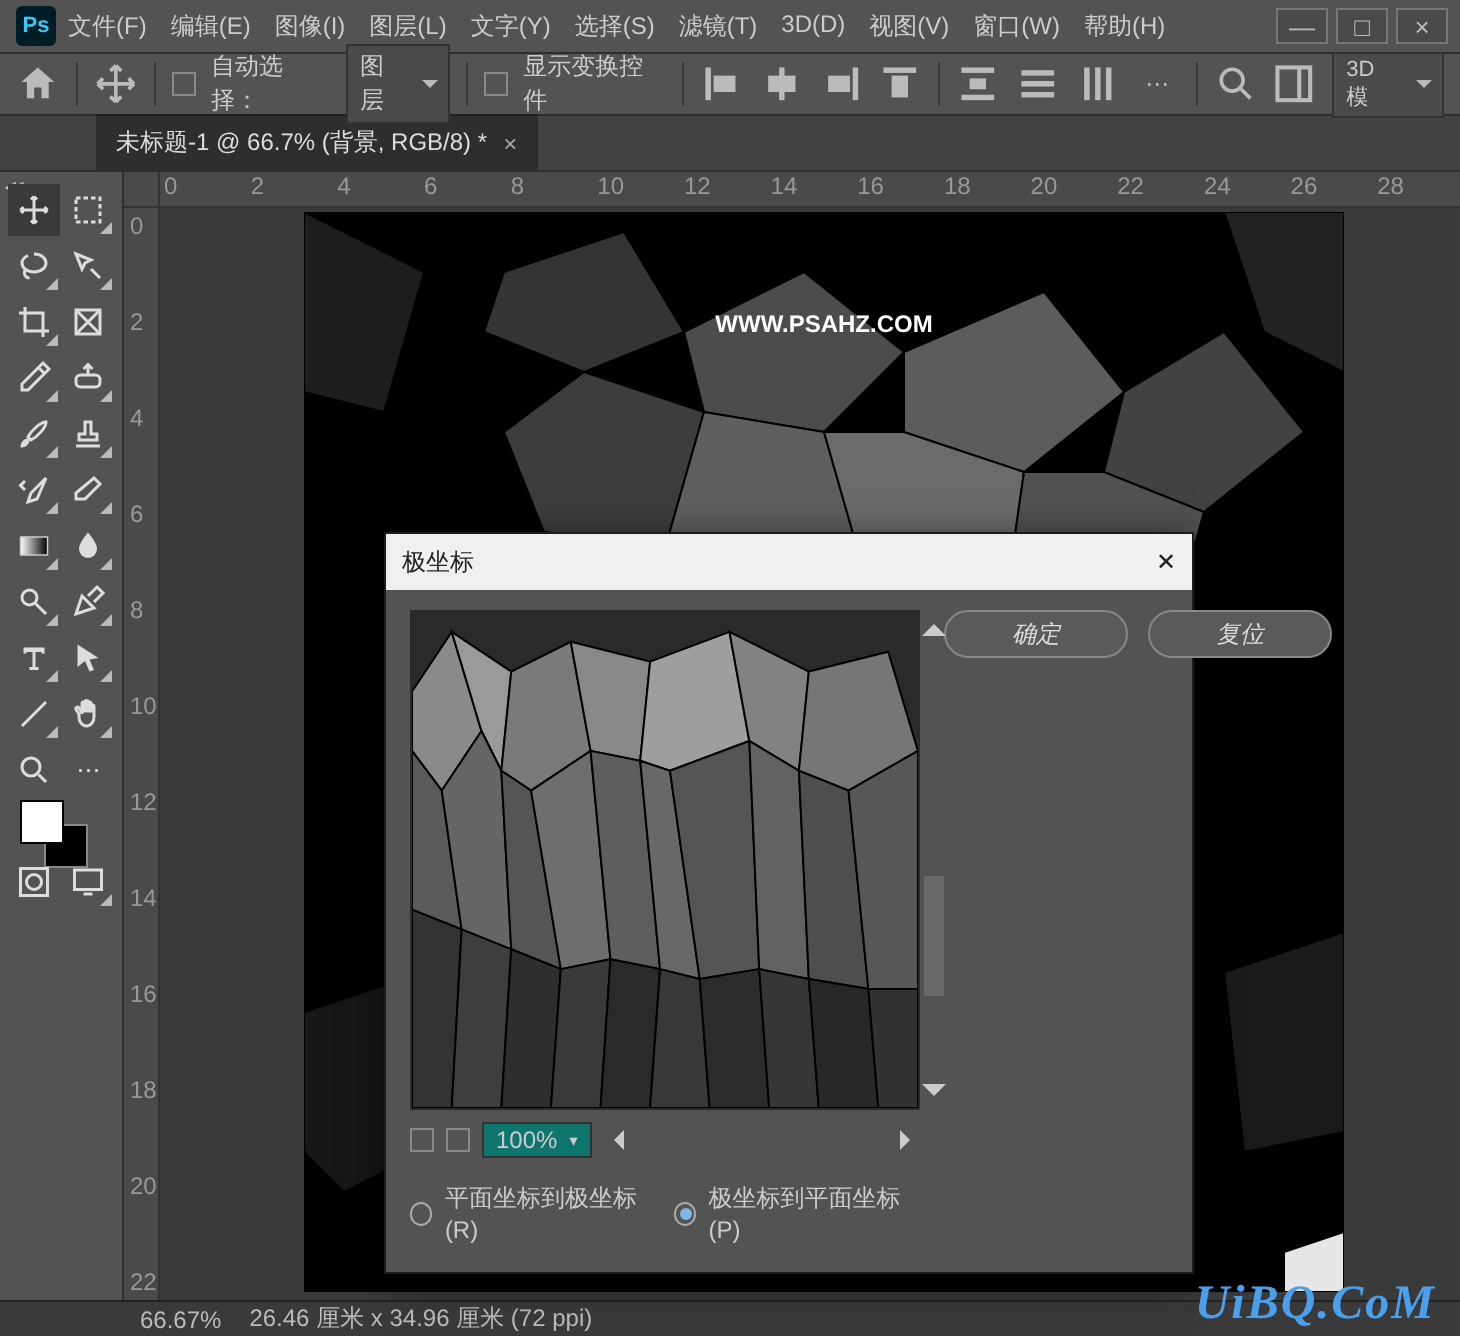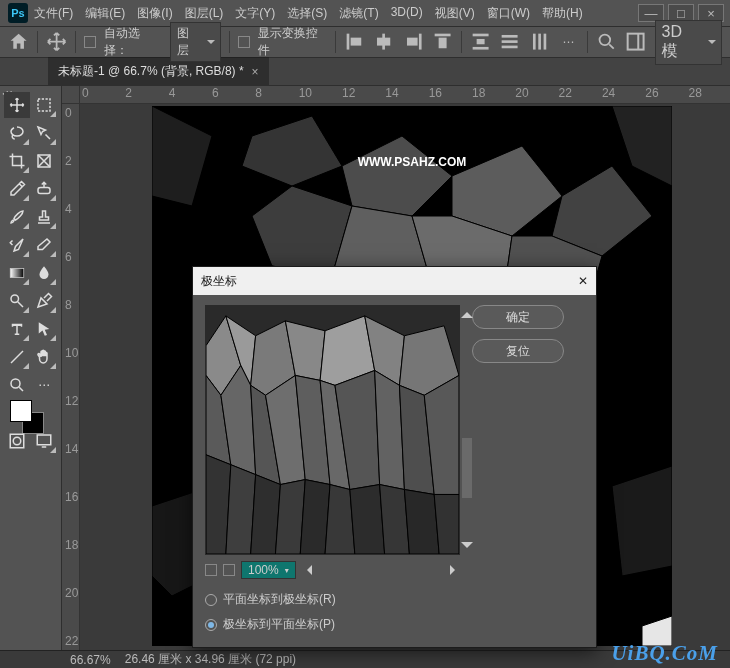--- a/index.html
+++ b/index.html
@@ -167,7 +167,7 @@
         <path d="M10 2v12"></path>
       </svg>
     </span>
-  <span class="dropdown" style="font-size:16px">3D 模</span>
+  <span class="dropdown" style="font-size:11px">3D 模</span>
 </div>
 
 <div class="tabstrip">

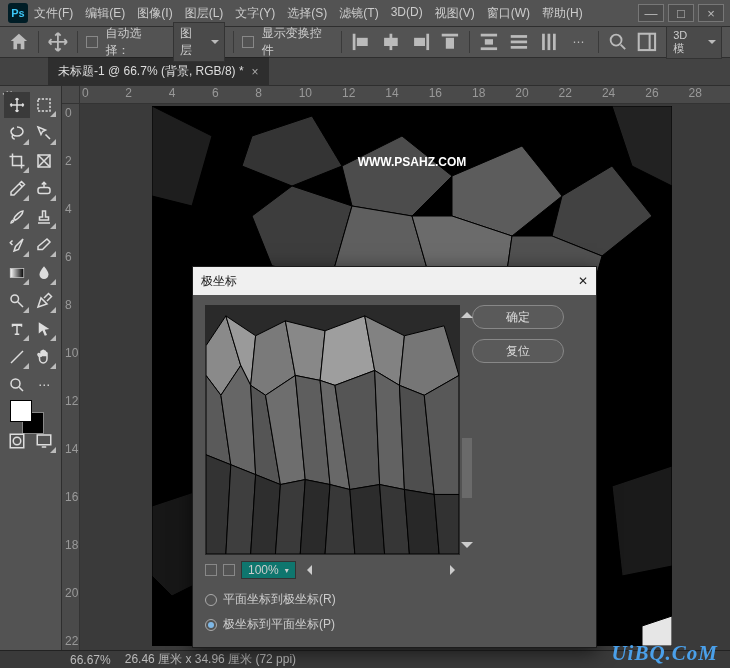--- a/index.html
+++ b/index.html
@@ -56,7 +56,7 @@
   .radio{display:flex;align-items:center;gap:6px;}
   .radio .r{width:12px;height:12px;border:1px solid #aaa;border-radius:50%;display:flex;align-items:center;justify-content:center;}
   .radio.sel .r:after{content:"";width:6px;height:6px;background:#7fb8e6;border-radius:50%;}
-  .btn-col{display:flex;flex-direction:column;gap:10px;}
+  .btn-col{display:flex;gap:10px;font-style:italic;}
   .dlg-btn{width:92px;height:24px;border:1px solid #888;border-radius:12px;color:#ddd;display:flex;align-items:center;justify-content:center;background:#5a5a5a;}
   .status{height:18px;background:#3a3a3a;color:#bbb;display:flex;align-items:center;padding-left:70px;gap:14px;font-size:11px;border-top:1px solid #222;}
   .watermark{position:absolute;right:12px;bottom:2px;color:#4aa0ea;font-family:"Comic Sans MS",cursive;font-size:21px;font-weight:bold;font-style:italic;letter-spacing:1px;}

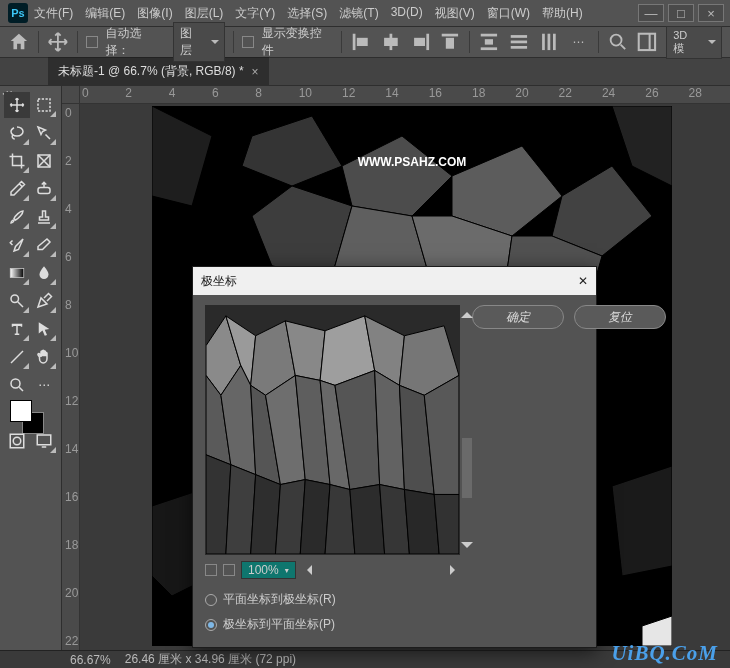--- a/index.html
+++ b/index.html
@@ -52,7 +52,7 @@
   .tri-l{width:0;height:0;border:5px solid transparent;border-right-color:#ccc;}
   .tri-r{width:0;height:0;border:5px solid transparent;border-left-color:#ccc;}
   .hbar{flex:1;height:10px;}
-  .radios{display:flex;flex-direction:column;gap:8px;color:#ccc;margin-top:6px;}
+  .radios{display:flex;flex-direction:row;gap:8px;color:#ccc;margin-top:6px;}
   .radio{display:flex;align-items:center;gap:6px;}
   .radio .r{width:12px;height:12px;border:1px solid #aaa;border-radius:50%;display:flex;align-items:center;justify-content:center;}
   .radio.sel .r:after{content:"";width:6px;height:6px;background:#7fb8e6;border-radius:50%;}

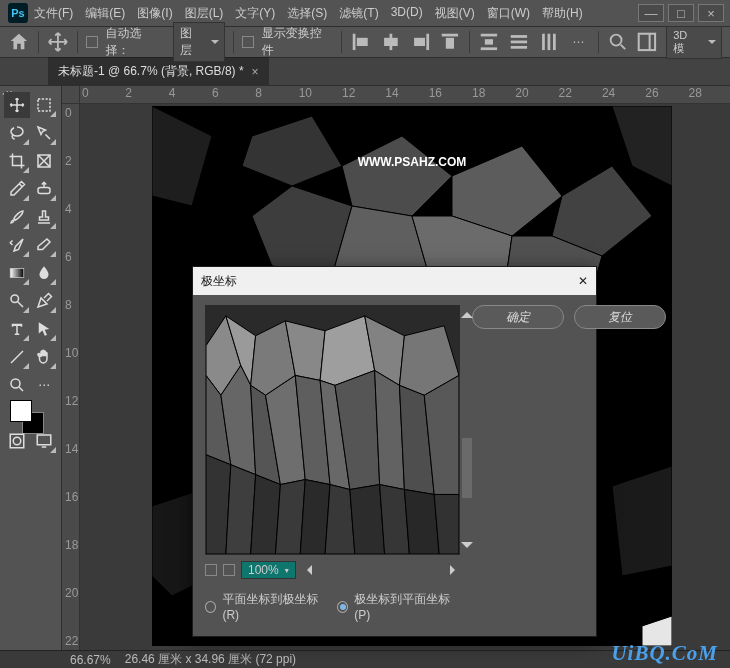--- a/index.html
+++ b/index.html
@@ -59,7 +59,7 @@
   .btn-col{display:flex;gap:10px;font-style:italic;}
   .dlg-btn{width:92px;height:24px;border:1px solid #888;border-radius:12px;color:#ddd;display:flex;align-items:center;justify-content:center;background:#5a5a5a;}
   .status{height:18px;background:#3a3a3a;color:#bbb;display:flex;align-items:center;padding-left:70px;gap:14px;font-size:11px;border-top:1px solid #222;}
-  .watermark{position:absolute;right:12px;bottom:2px;color:#4aa0ea;font-family:"Comic Sans MS",cursive;font-size:21px;font-weight:bold;font-style:italic;letter-spacing:1px;}
+  .watermark{position:absolute;right:12px;bottom:2px;color:#4aa0ea;font-family:"Comic Sans MS",cursive;font-size:24px;font-weight:bold;font-style:italic;letter-spacing:1px;}
   .collapse{position:absolute;left:2px;top:88px;color:#bbb;font-size:10px;}
 </style>
 </head>

